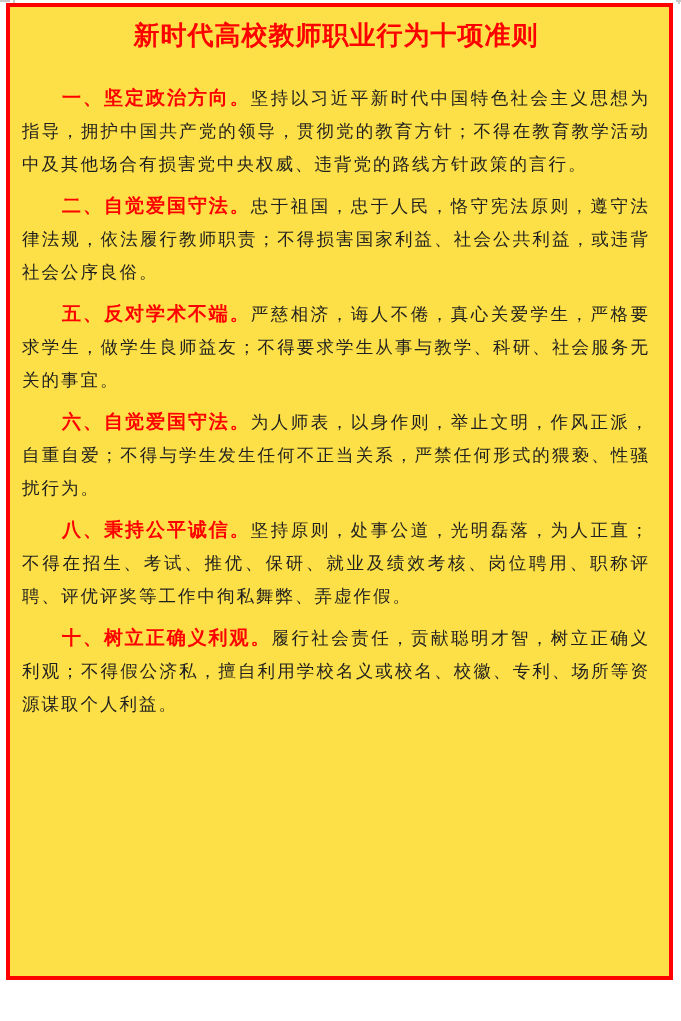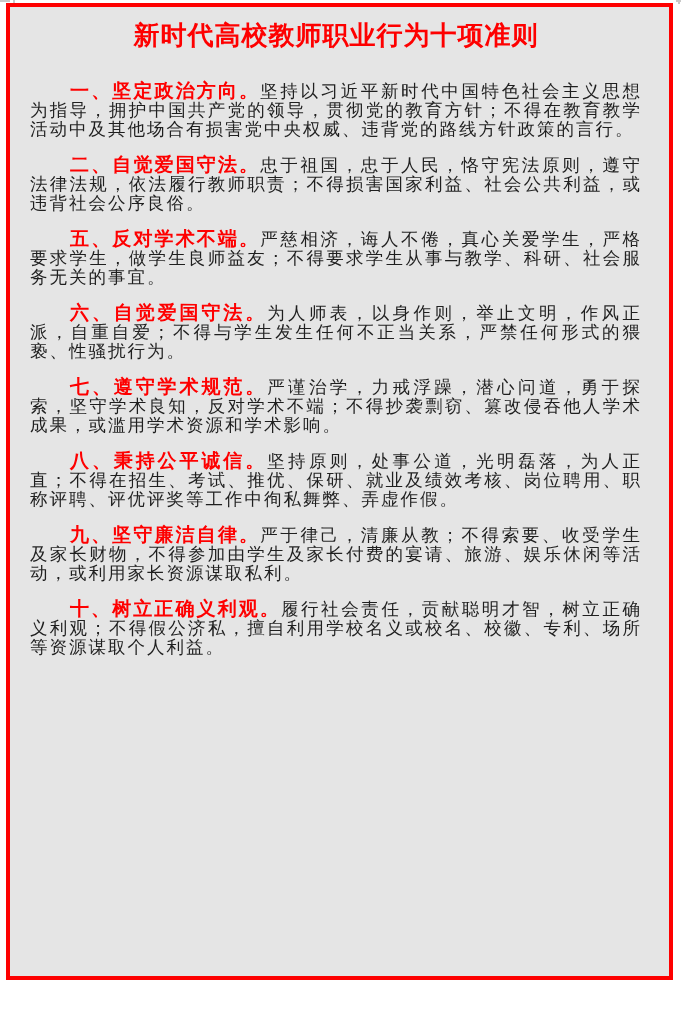--- a/index.html
+++ b/index.html
@@ -29,7 +29,7 @@
     border: 4px solid var(--accent);
     padding: 0 11px 0 4px;
     overflow: hidden;
-    background: #e5e5e5;
+    background: #fde047;
   }
 
   .doc-title {

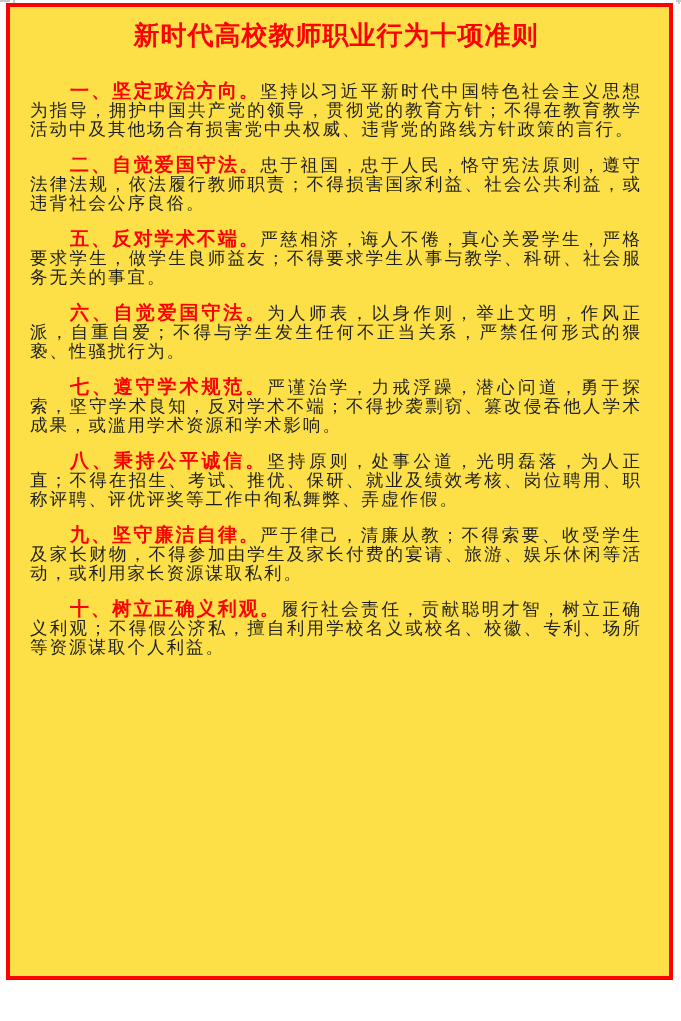--- a/index.html
+++ b/index.html
@@ -46,10 +46,10 @@
   .paragraphs { margin-top: 28px; }
 
   p.para {
-    margin: 16px;
+    margin: 8px;
     color: var(--ink);
     font-size: 17.5px;
-    line-height: 19px;
+    line-height: 33px;
     letter-spacing: 2px;
     text-align: justify;
     text-justify: inter-character;

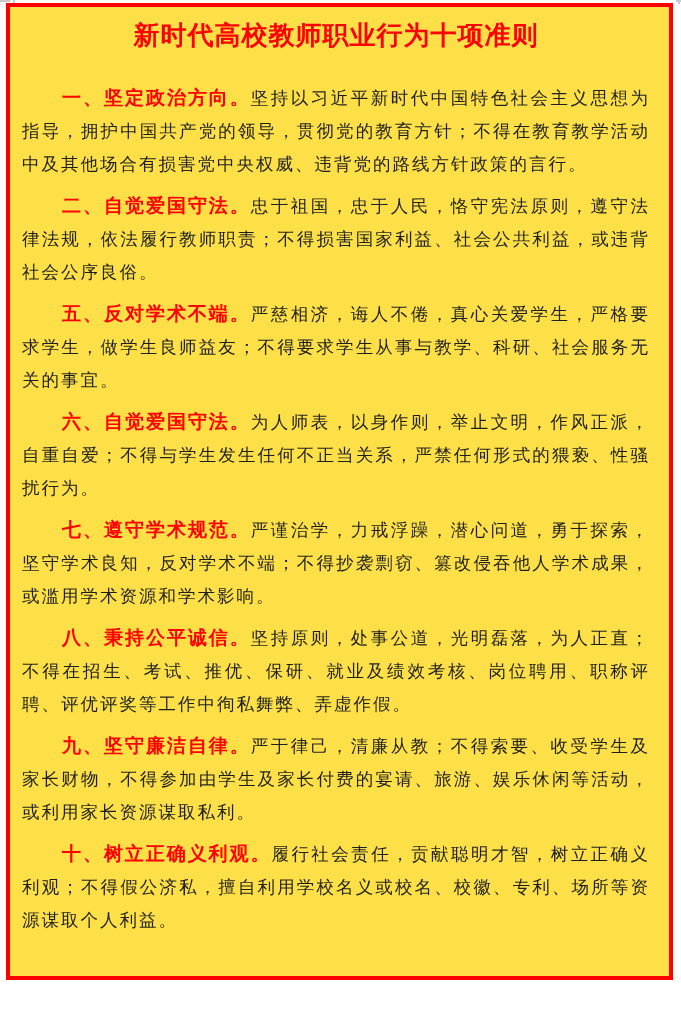--- a/index.html
+++ b/index.html
@@ -85,7 +85,6 @@
 
   <p class="para"><span class="head">六、自觉爱国守法。</span><span class="body-text">为人师表，以身作则，举止文明，作风正派，自重自爱；不得与学生发生任何不正当关系，严禁任何形式的猥亵、性骚扰行为。</span></p>
 
-  <p class="para"><span class="head">七、遵守学术规范。</span><span class="body-text">严谨治学，力戒浮躁，潜心问道，勇于探索，坚守学术良知，反对学术不端；不得抄袭剽窃、篡改侵吞他人学术成果，或滥用学术资源和学术影响。</span></p>
 
   <p class="para"><span class="head">八、秉持公平诚信。</span><span class="body-text">坚持原则，处事公道，光明磊落，为人正直；不得在招生、考试、推优、保研、就业及绩效考核、岗位聘用、职称评聘、评优评奖等工作中徇私舞弊、弄虚作假。</span></p>
 

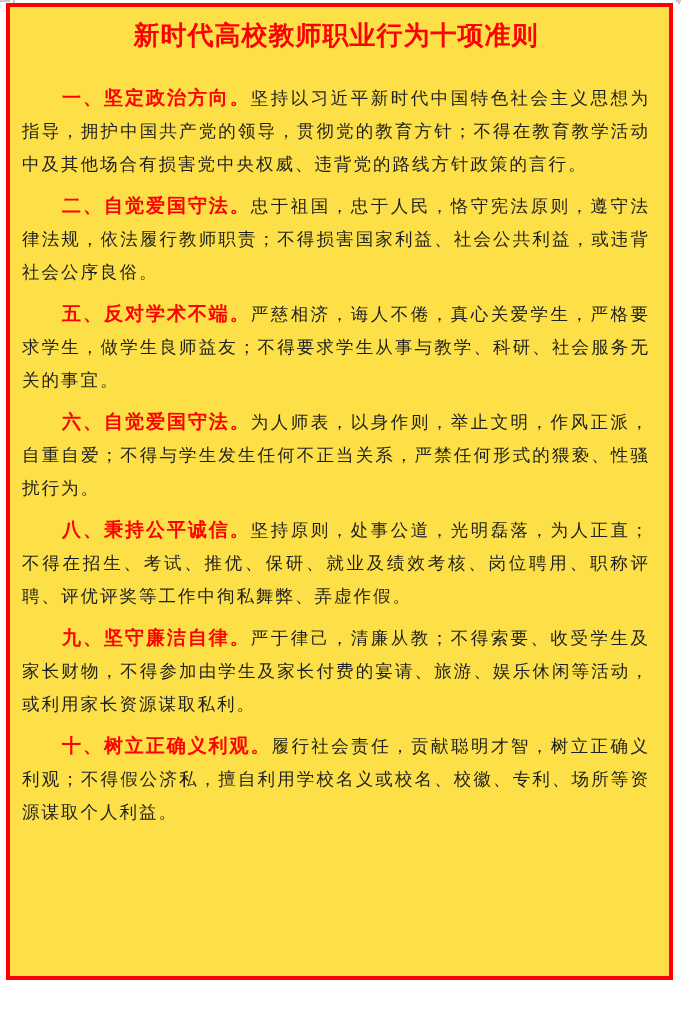--- a/index.html
+++ b/index.html
@@ -88,7 +88,6 @@
 
   <p class="para"><span class="head">八、秉持公平诚信。</span><span class="body-text">坚持原则，处事公道，光明磊落，为人正直；不得在招生、考试、推优、保研、就业及绩效考核、岗位聘用、职称评聘、评优评奖等工作中徇私舞弊、弄虚作假。</span></p>
 
-  <p class="para"><span class="head">九、坚守廉洁自律。</span><span class="body-text">严于律己，清廉从教；不得索要、收受学生及家长财物，不得参加由学生及家长付费的宴请、旅游、娱乐休闲等活动，或利用家长资源谋取私利。</span></p>
 
   <p class="para"><span class="head">十、树立正确义利观。</span><span class="body-text">履行社会责任，贡献聪明才智，树立正确义利观；不得假公济私，擅自利用学校名义或校名、校徽、专利、场所等资源谋取个人利益。</span></p>
 </div>

